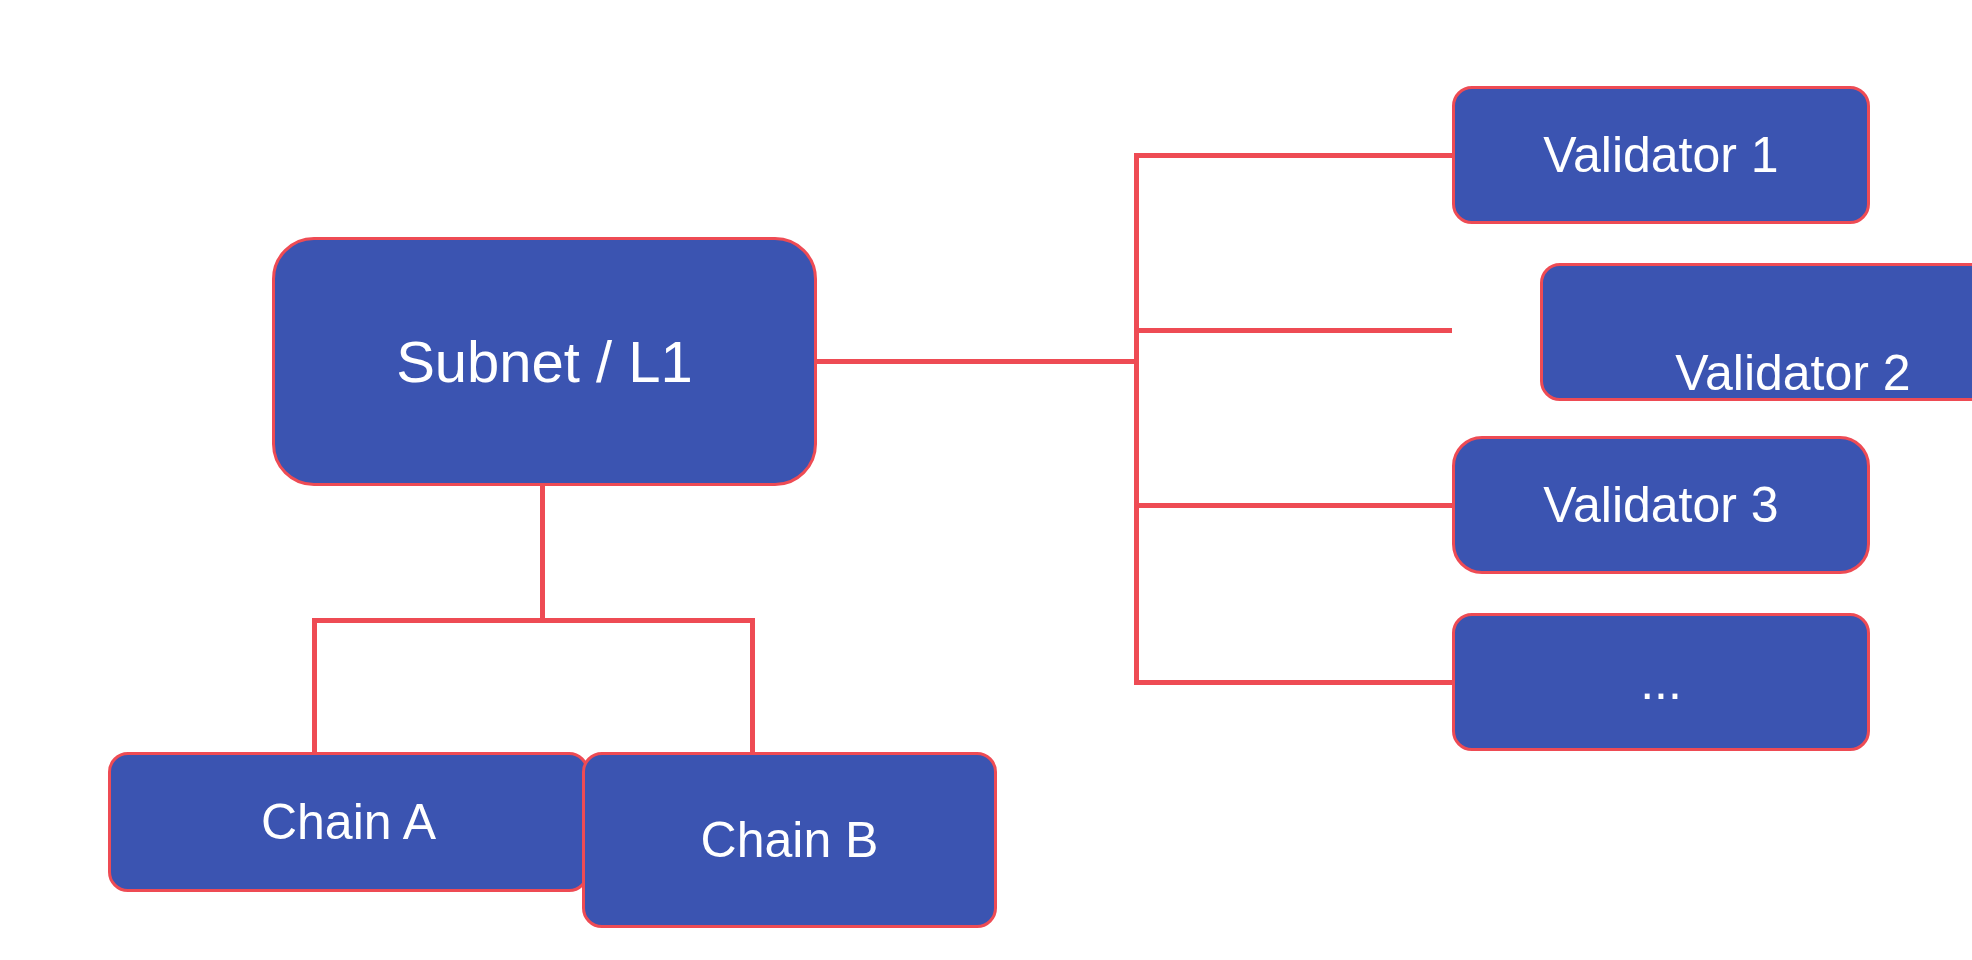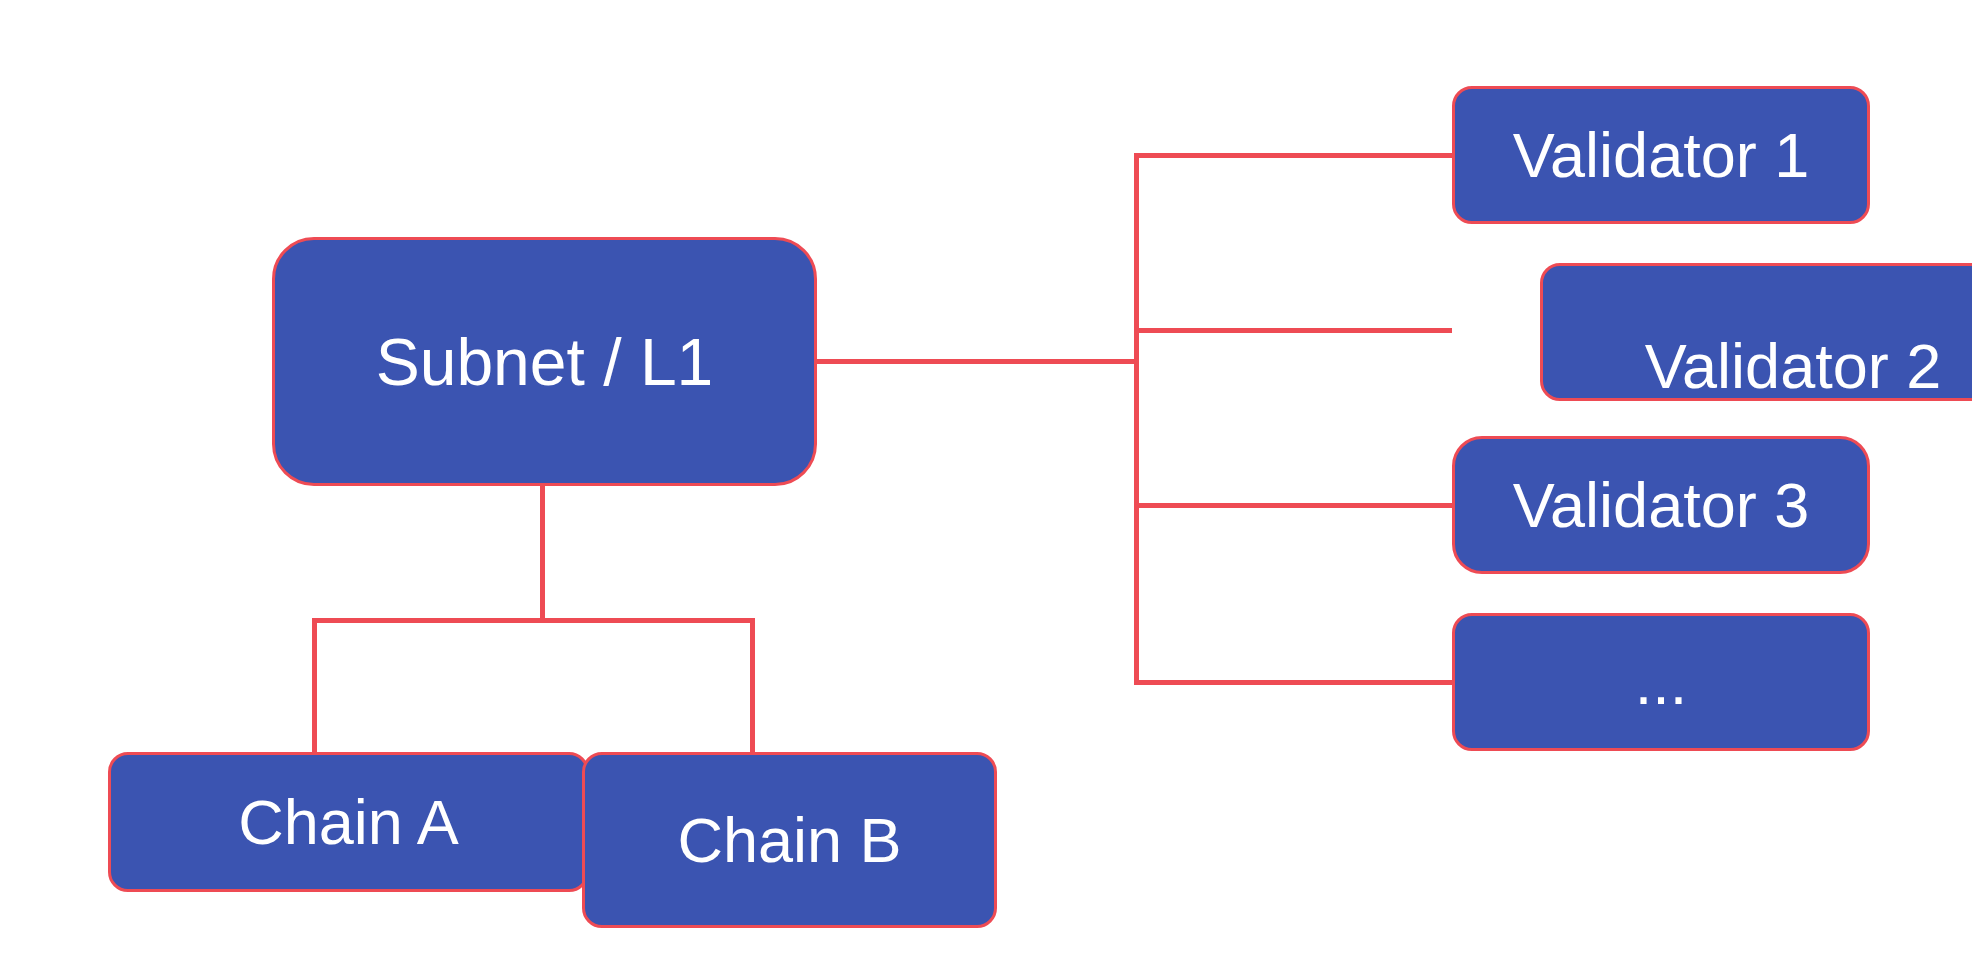--- a/index.html
+++ b/index.html
@@ -39,7 +39,7 @@
   .node--chain-b { left: 582px; top: 752px; width: 415px; height: 176px; }
   .node--small {
     border-radius: 20px;
-    font-size: 63px;
+    font-size: 50px;
   }
   .node--v1 { left: 1452px; top:  86px; width: 418px; height: 138px; }
   .node--v2 { left: 1540px; top: 263px; width: 506px; height: 138px; align-items: flex-end; }

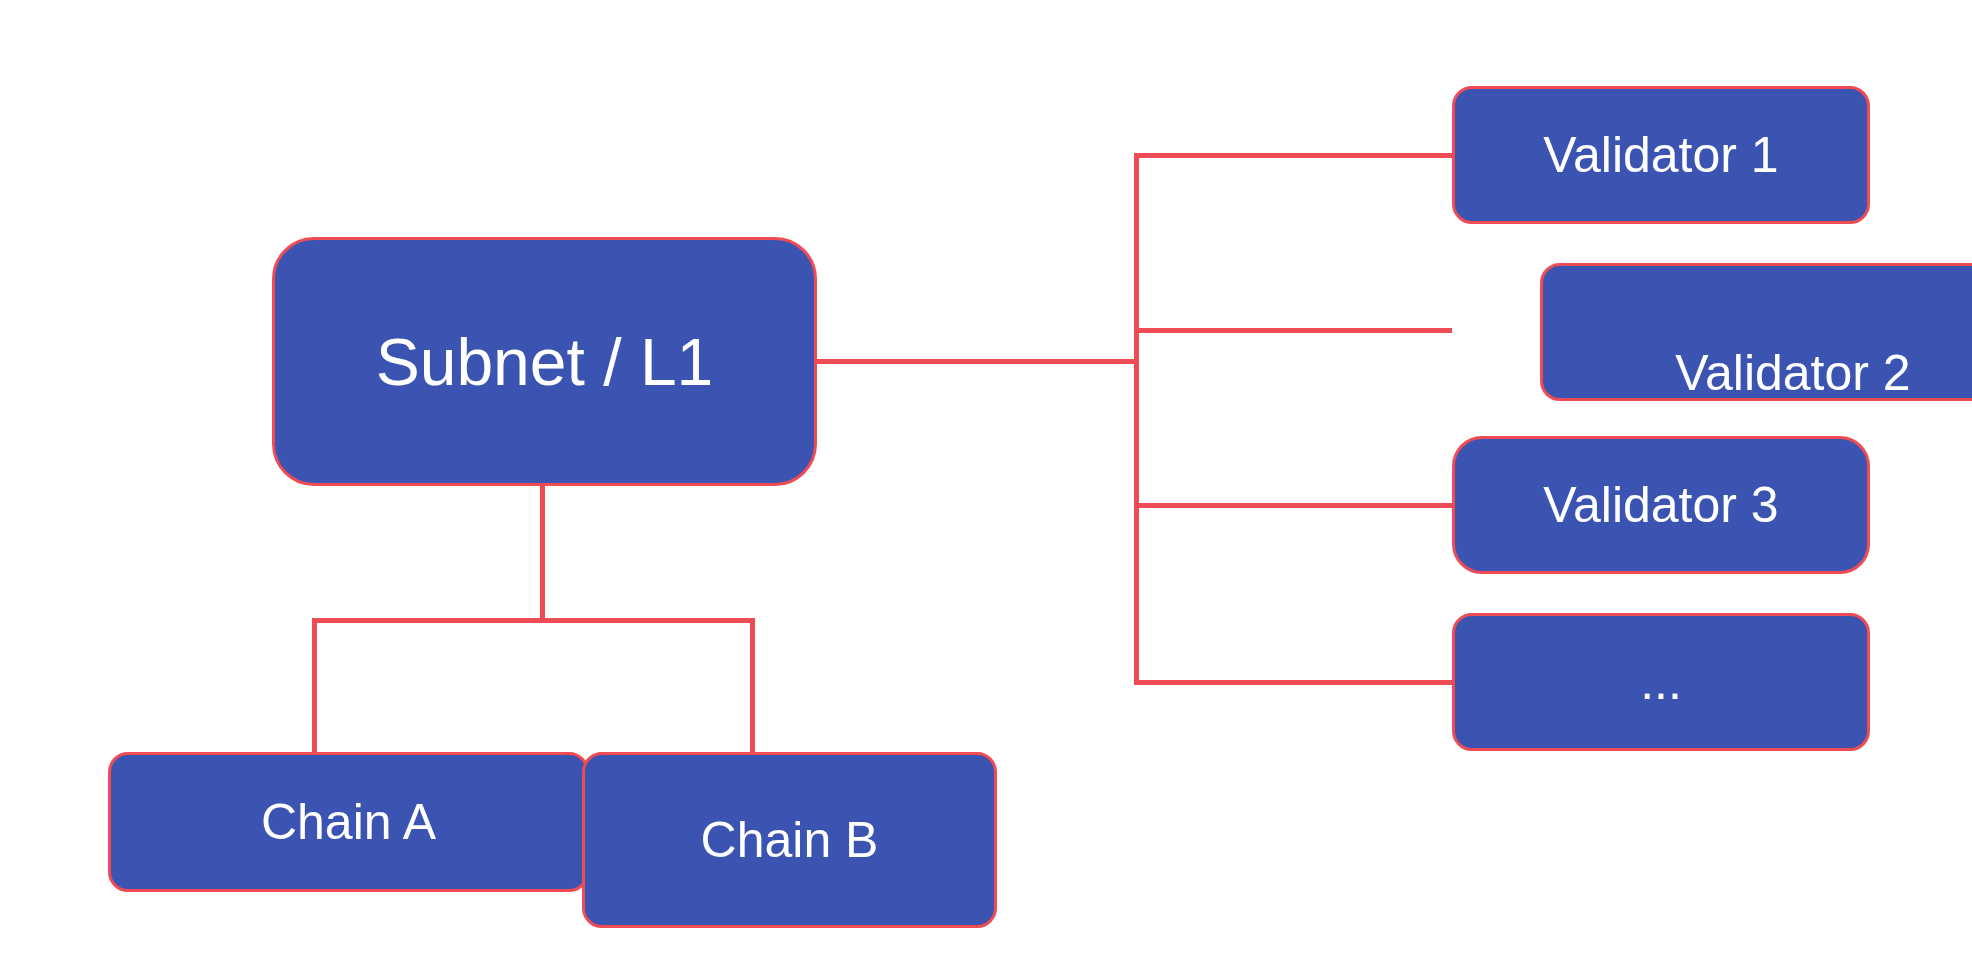--- a/index.html
+++ b/index.html
@@ -33,7 +33,7 @@
   .node--subnet {
     left: 272px; top: 237px; width: 545px; height: 249px;
     border-radius: 42px;
-    font-size: 66px;
+    font-size: 58px;
   }
   .node--chain-a { left: 108px; top: 752px; width: 481px; height: 140px; }
   .node--chain-b { left: 582px; top: 752px; width: 415px; height: 176px; }

